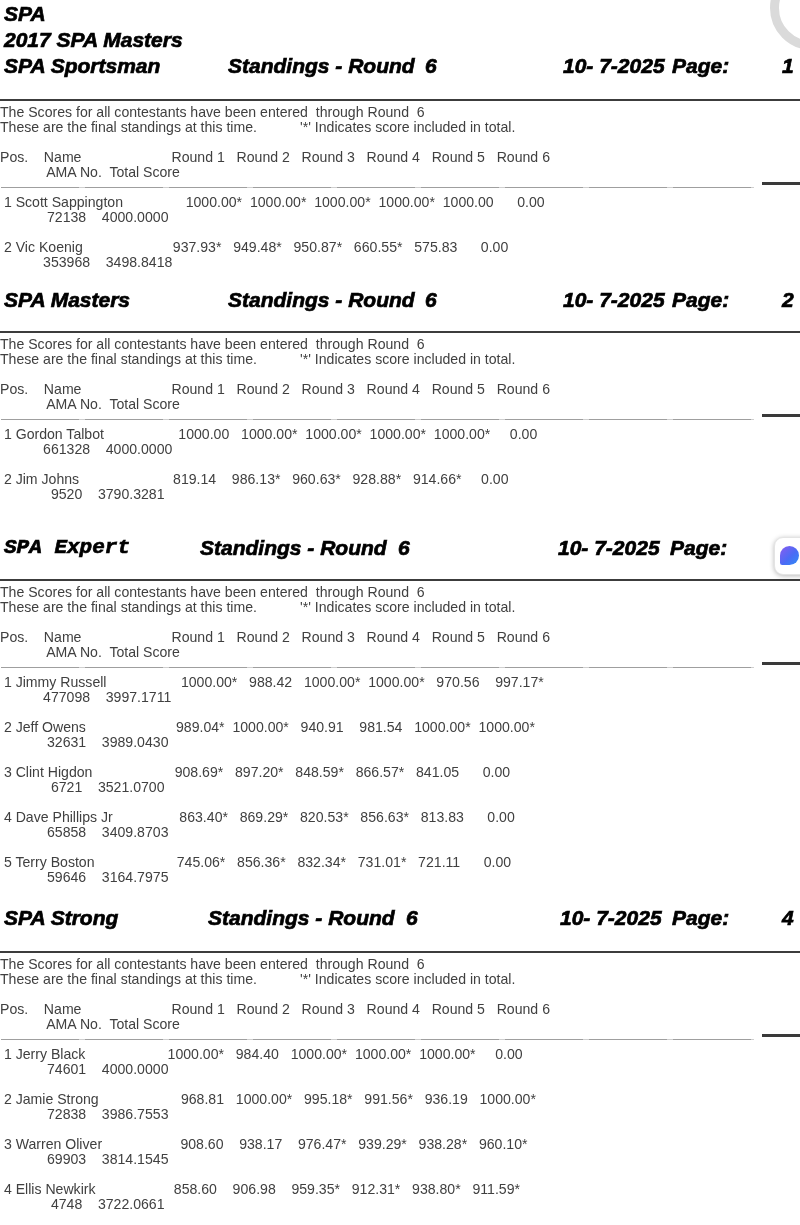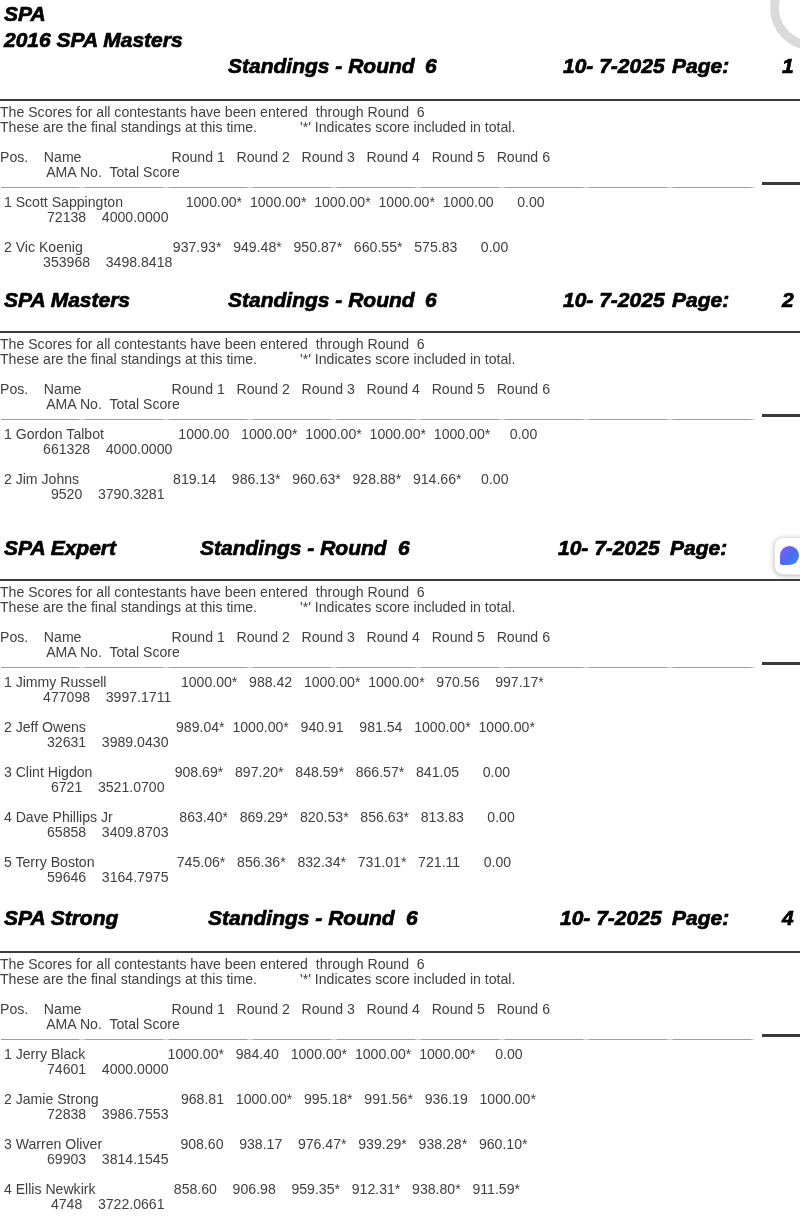--- a/index.html
+++ b/index.html
@@ -66,7 +66,7 @@
   <span style="left:4px">SPA</span>
 </div>
 <div class="bline" style="top:27px">
-  <span style="left:4px">2016 SPA Masters</span>
+  <span style="left:4px">2017 SPA Masters</span>
 </div>
 
   <div>

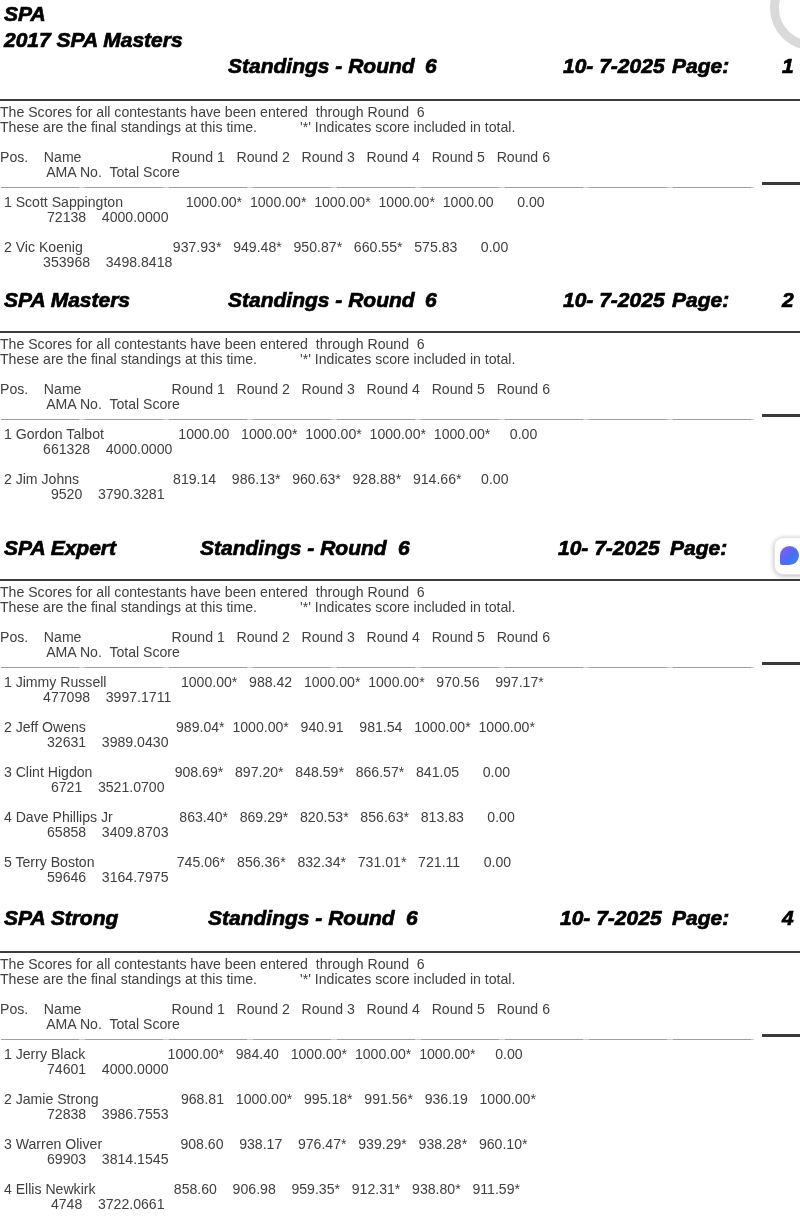--- a/index.html
+++ b/index.html
@@ -71,6 +71,7 @@
 
   <div>
     <div class="bline" style="top: 53px;">
+      <span class="cls" style="left: 4px;">SPA Sportsman</span>
       <span class="ttl" style="left: 228px;">Standings - Round</span>
       <span class="rnd" style="left: 425px;">6</span>
       <span class="dte" style="left: 563px;">10- 7-2025</span>

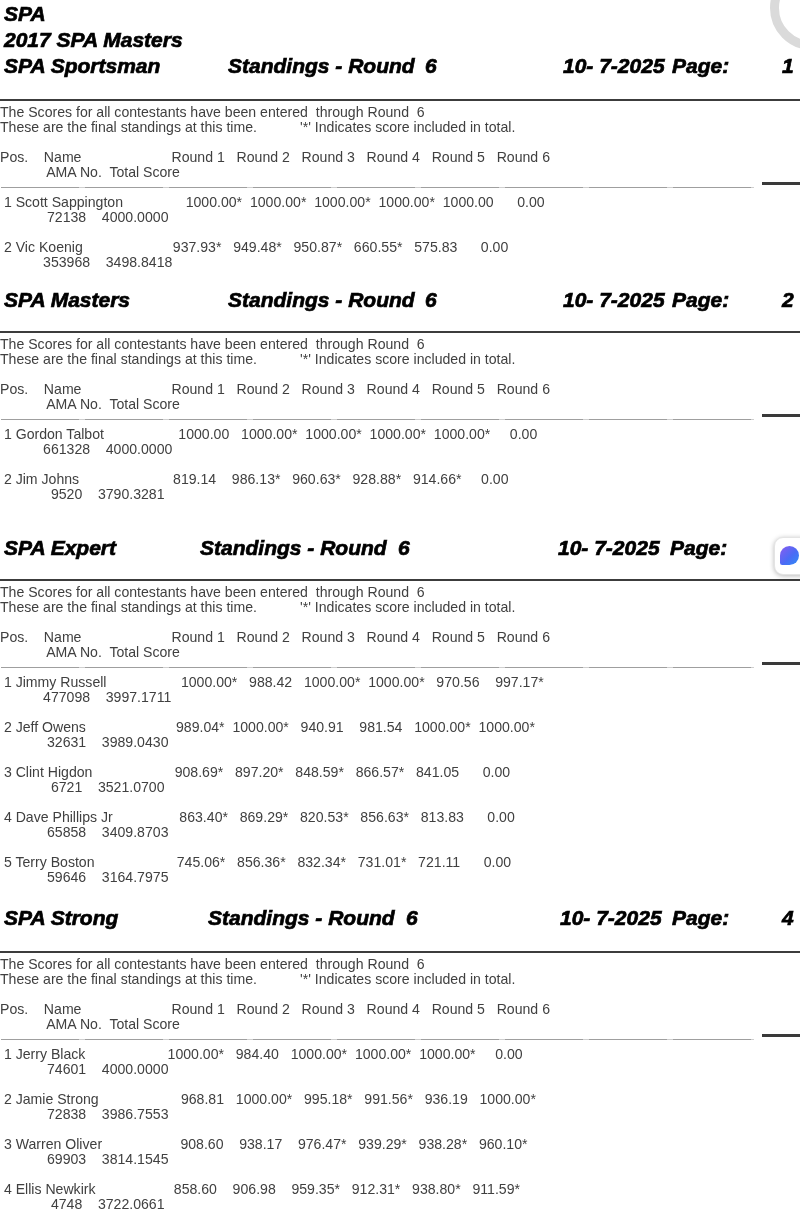--- a/index.html
+++ b/index.html
@@ -101,7 +101,7 @@
 
   <div>
     <div class="bline" style="top: 535px;">
-      <span class="cls" style="left: 4px;">SPA Expert</span>
+      <span class="cls" style="left: 4px; font-family: Liberation Mono, monospace;">SPA Expert</span>
       <span class="ttl" style="left: 200px;">Standings - Round</span>
       <span class="rnd" style="left: 398px;">6</span>
       <span class="dte" style="left: 558px;">10- 7-2025</span>

